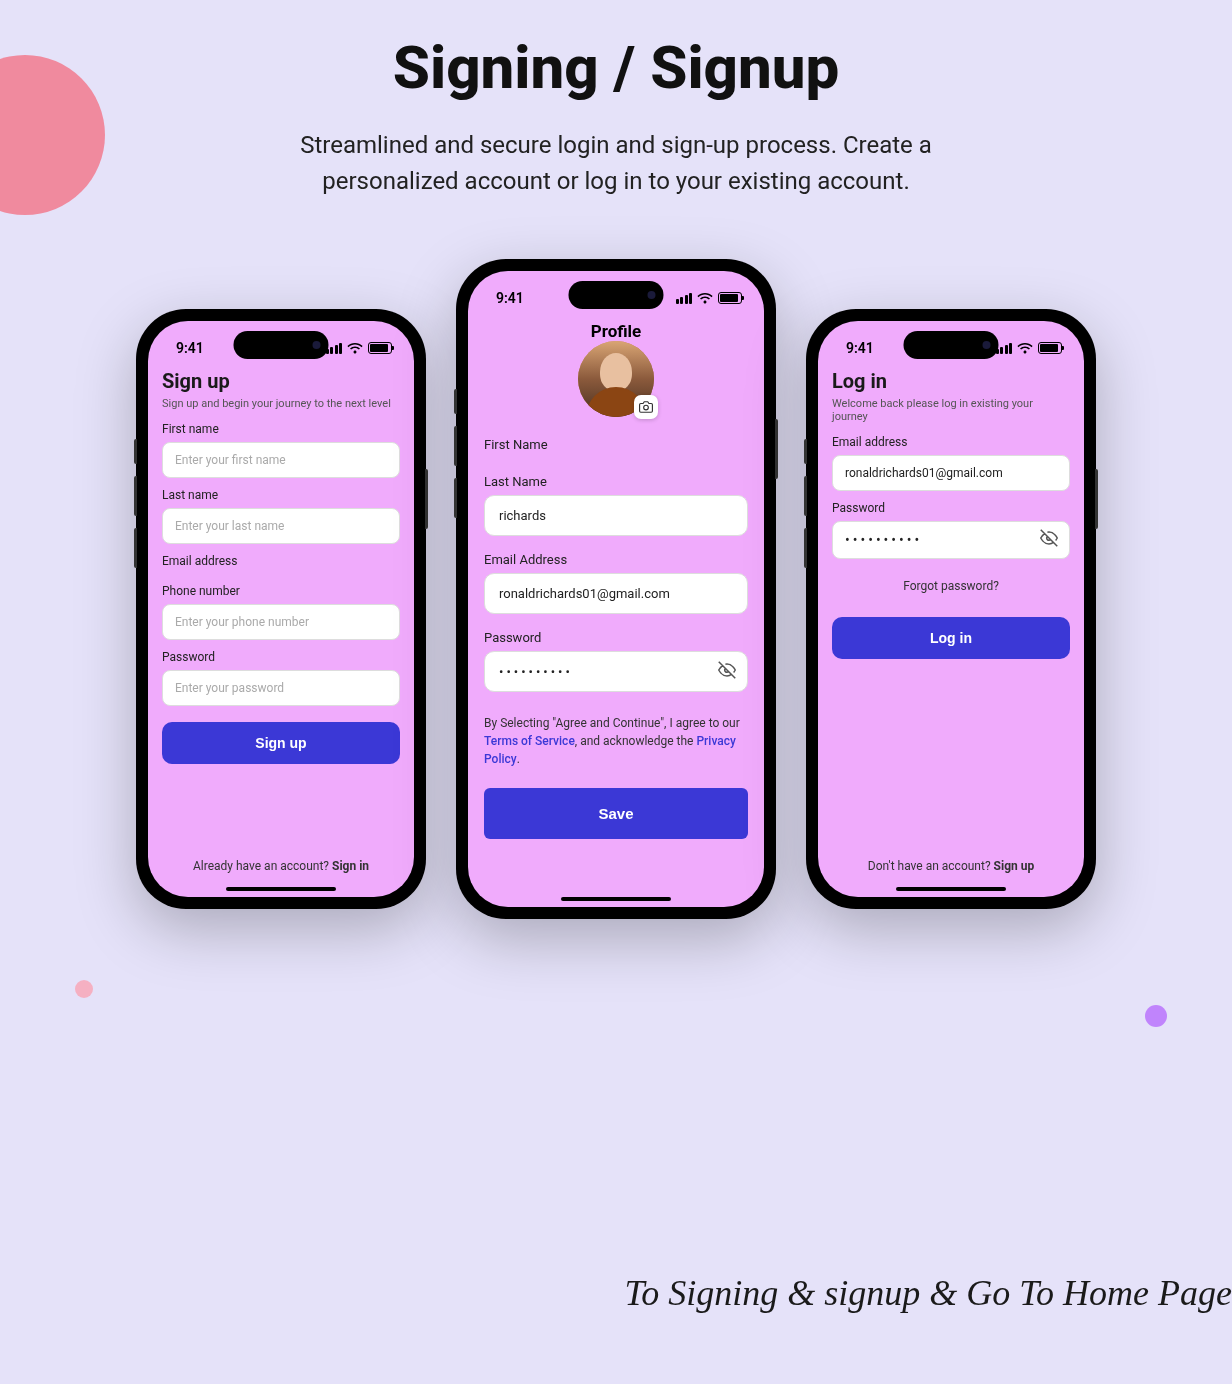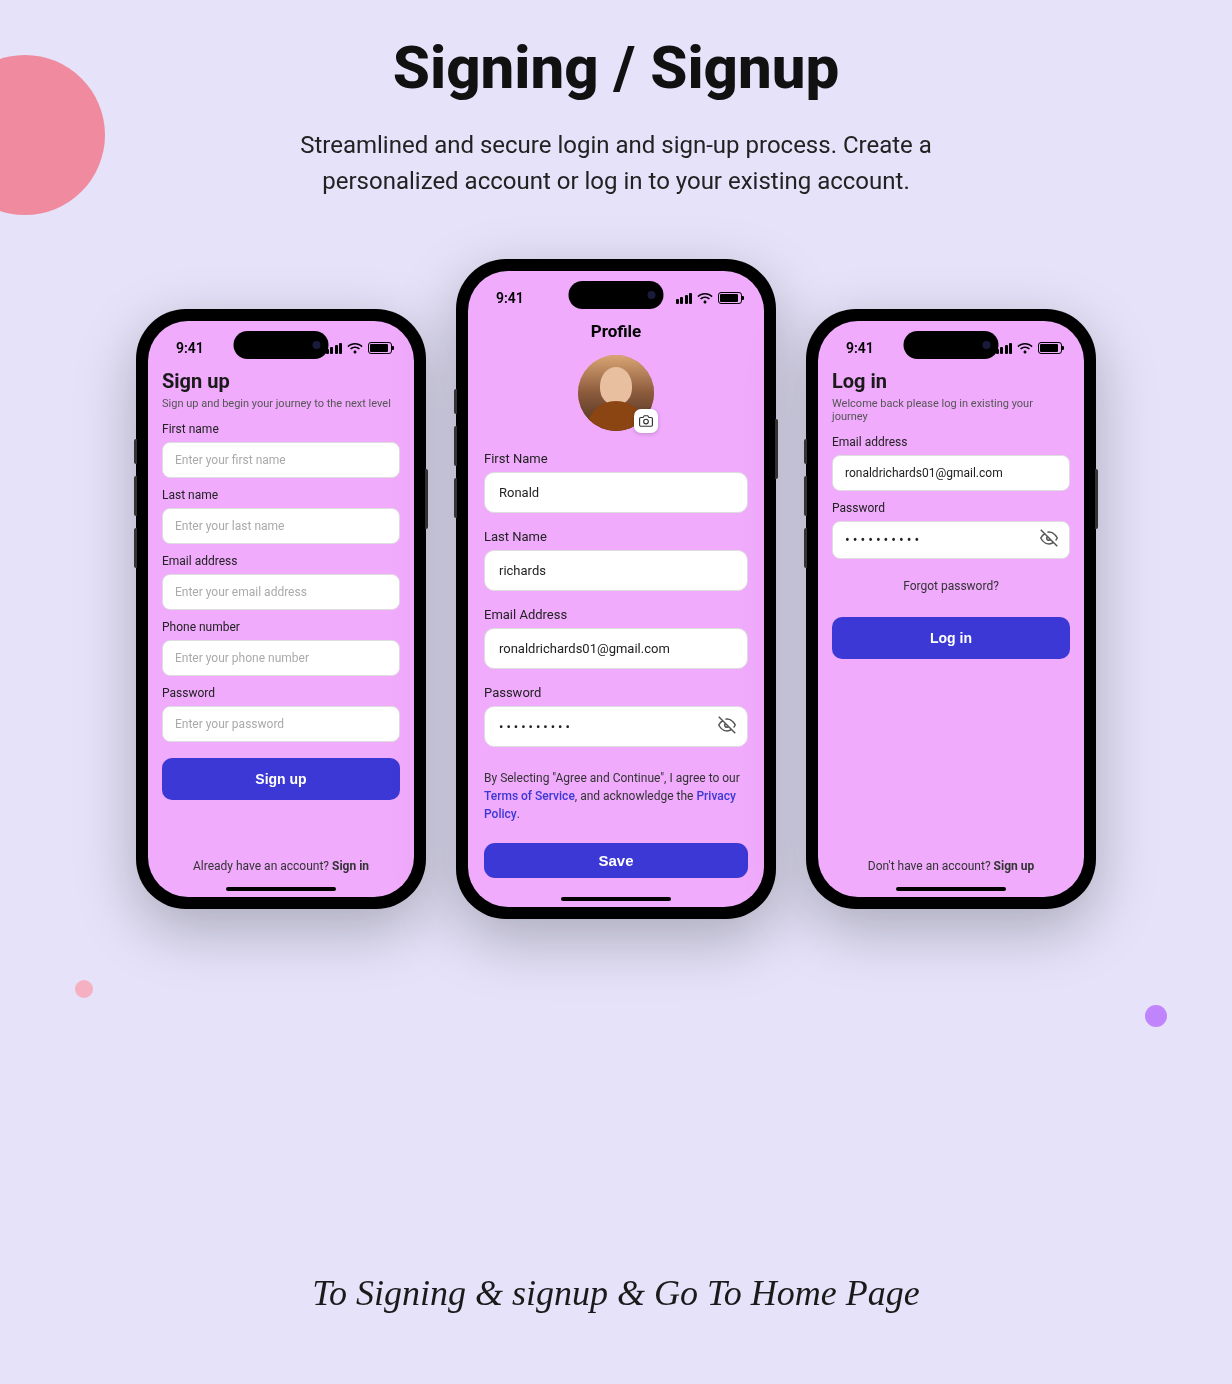--- a/index.html
+++ b/index.html
@@ -127,7 +127,7 @@
 .content.small { padding: 0 14px; }
 .title-lg { font-size:20px; font-weight:700; color:#1a1a1a; margin-top:4px; }
 .subtitle-sm { font-size:11px; color:#555; margin-top:4px; margin-bottom:12px; }
-.profile-title { font-size:17px; font-weight:700; text-align:center; margin-top:6px; margin-bottom:14px; }
+.profile-title { font-size:17px; font-weight:700; text-align:center; margin-top:6px; margin-bottom:0; }
 .avatar-wrap { text-align:center; position:relative; width:76px; height:76px; margin:0 auto 20px; }
 .avatar { width:76px; height:76px; border-radius:50%; background: radial-gradient(circle at 35% 30%, #e8c4a0 0%, #c97a4a 40%, #7a4830 100%); display:flex; align-items:center; justify-content:center; overflow:hidden; }
 .avatar-inner { width:100%; height:100%; background: linear-gradient(180deg, #d9a574 0%, #8b5a3c 50%, #4a3020 100%); position:relative; }

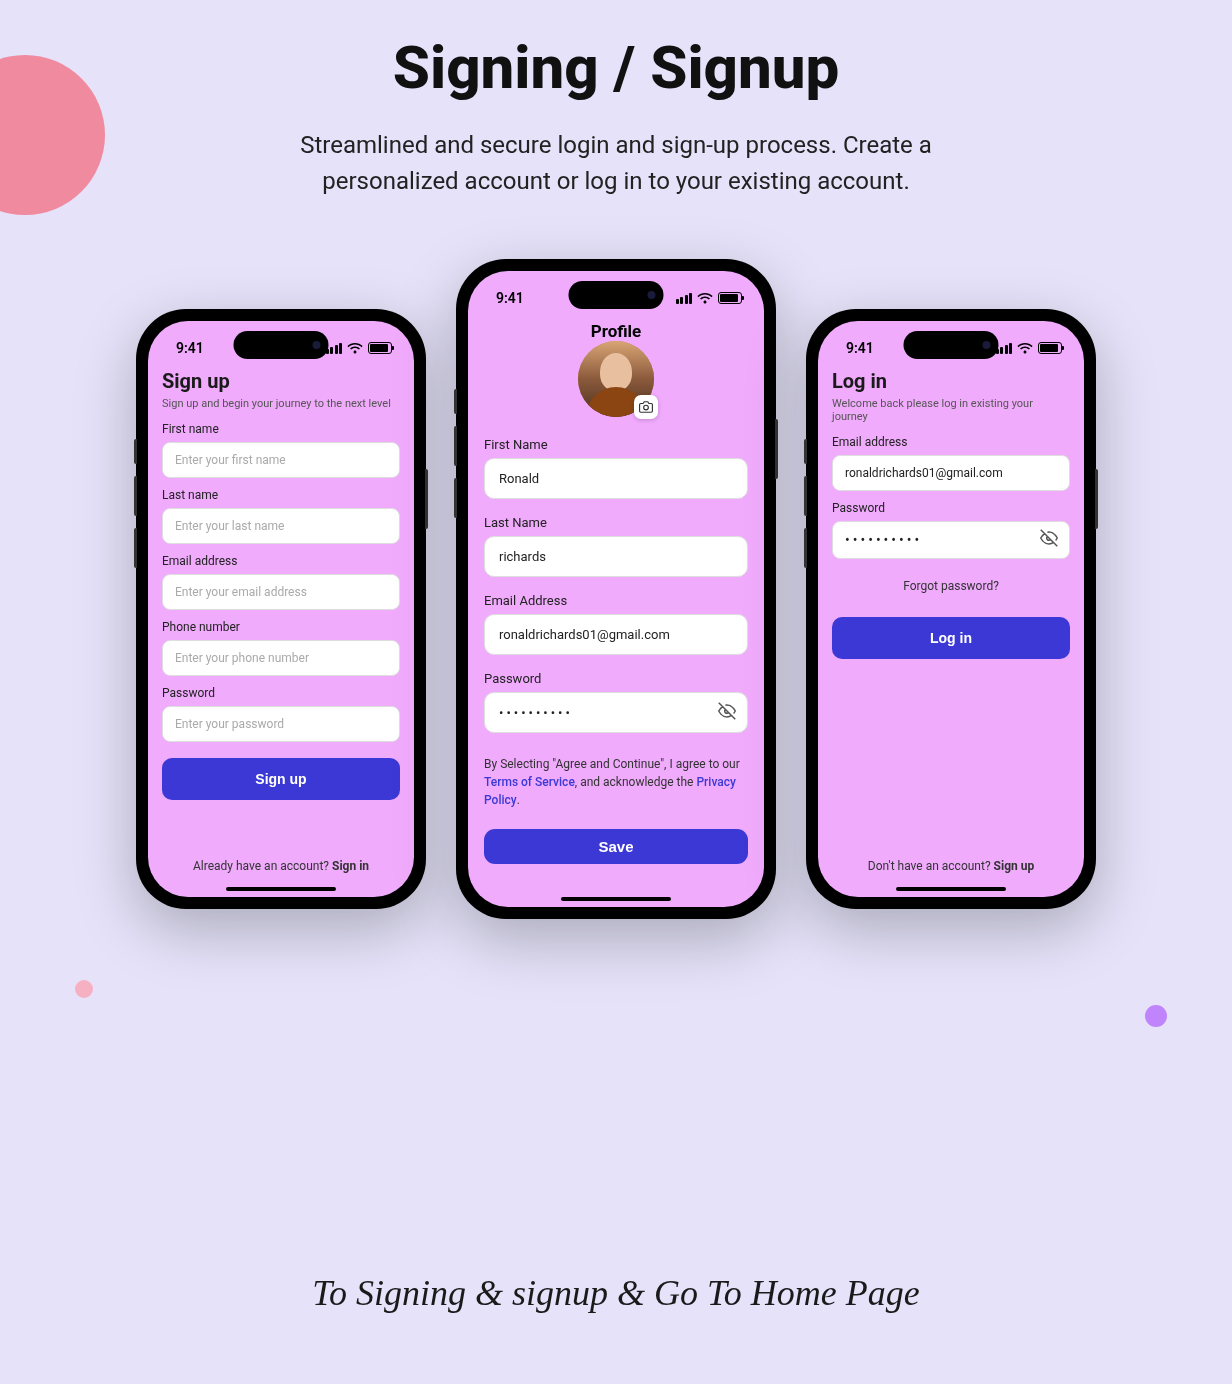--- a/index.html
+++ b/index.html
@@ -281,7 +281,6 @@
 
         <div class="field-group lg">
           <label class="field-label lg">First Name</label>
-          <input class="input lg" value="Ronald" style="">
         </div>
         <div class="field-group lg">
           <label class="field-label lg">Last Name</label>

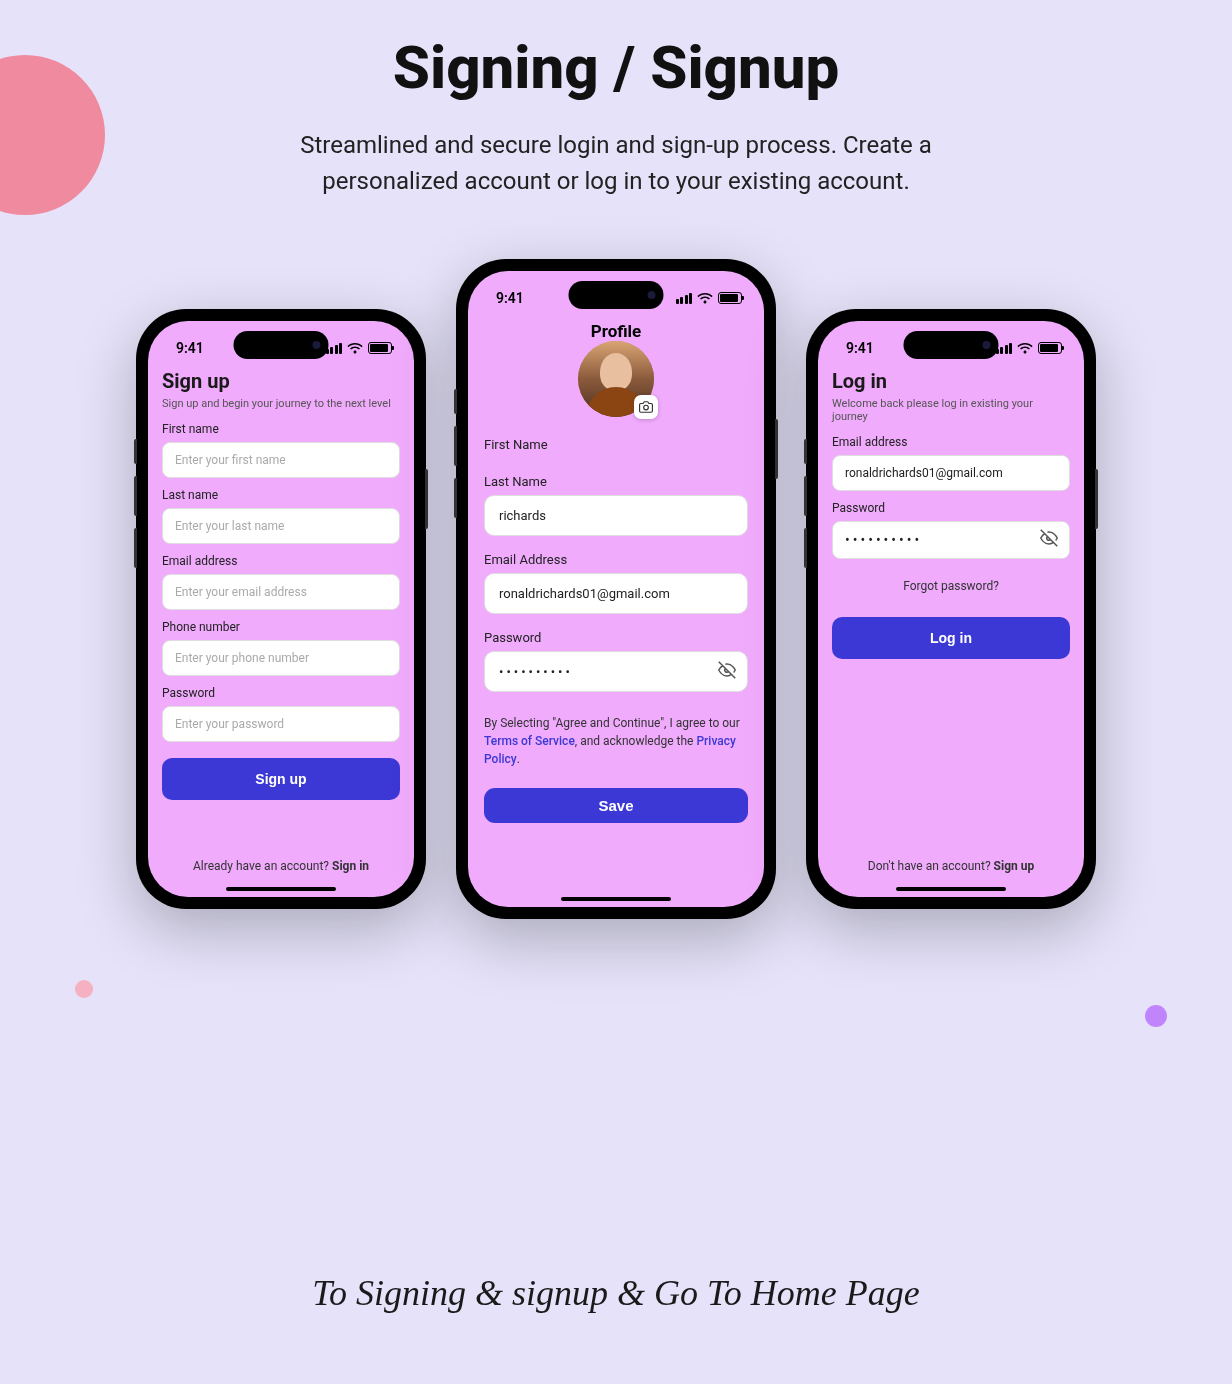--- a/index.html
+++ b/index.html
@@ -222,7 +222,6 @@
         </div>
         <div class="field-group">
           <label class="field-label">Email address</label>
-          <input class="input" placeholder="Enter your email address" style="">
         </div>
         <div class="field-group">
           <label class="field-label">Phone number</label>

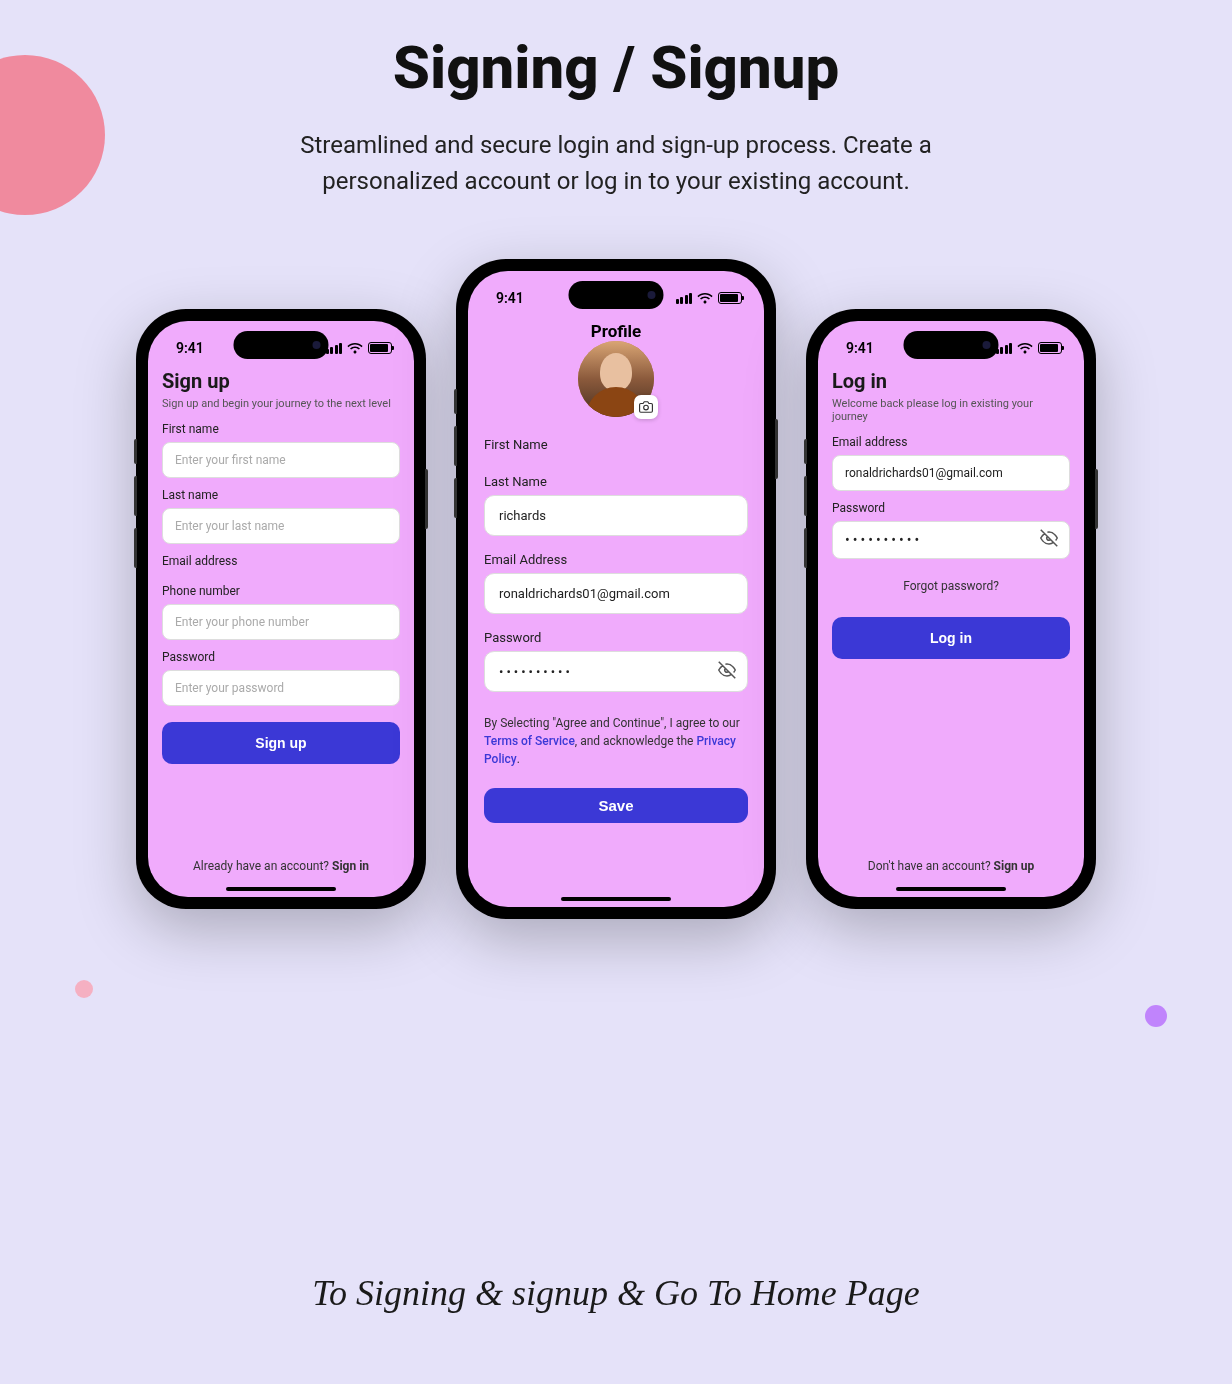--- a/index.html
+++ b/index.html
@@ -154,7 +154,7 @@
   border-radius:10px; padding:13px; font-size:14px; font-weight:600;
   cursor:pointer; margin-top:6px;
 }
-.btn-primary.lg { padding:9px; font-size:15px; border-radius:11px; }
+.btn-primary.lg { padding:17px; font-size:15px; border-radius:6px; }
 .terms { font-size:12px; color:#333; line-height:1.5; margin-top:6px; margin-bottom:14px; }
 .terms a { color:#3B38D6; text-decoration:none; font-weight:500; }
 .forgot { text-align:center; font-size:12px; color:#333; margin-top:10px; margin-bottom:18px; cursor:pointer; }

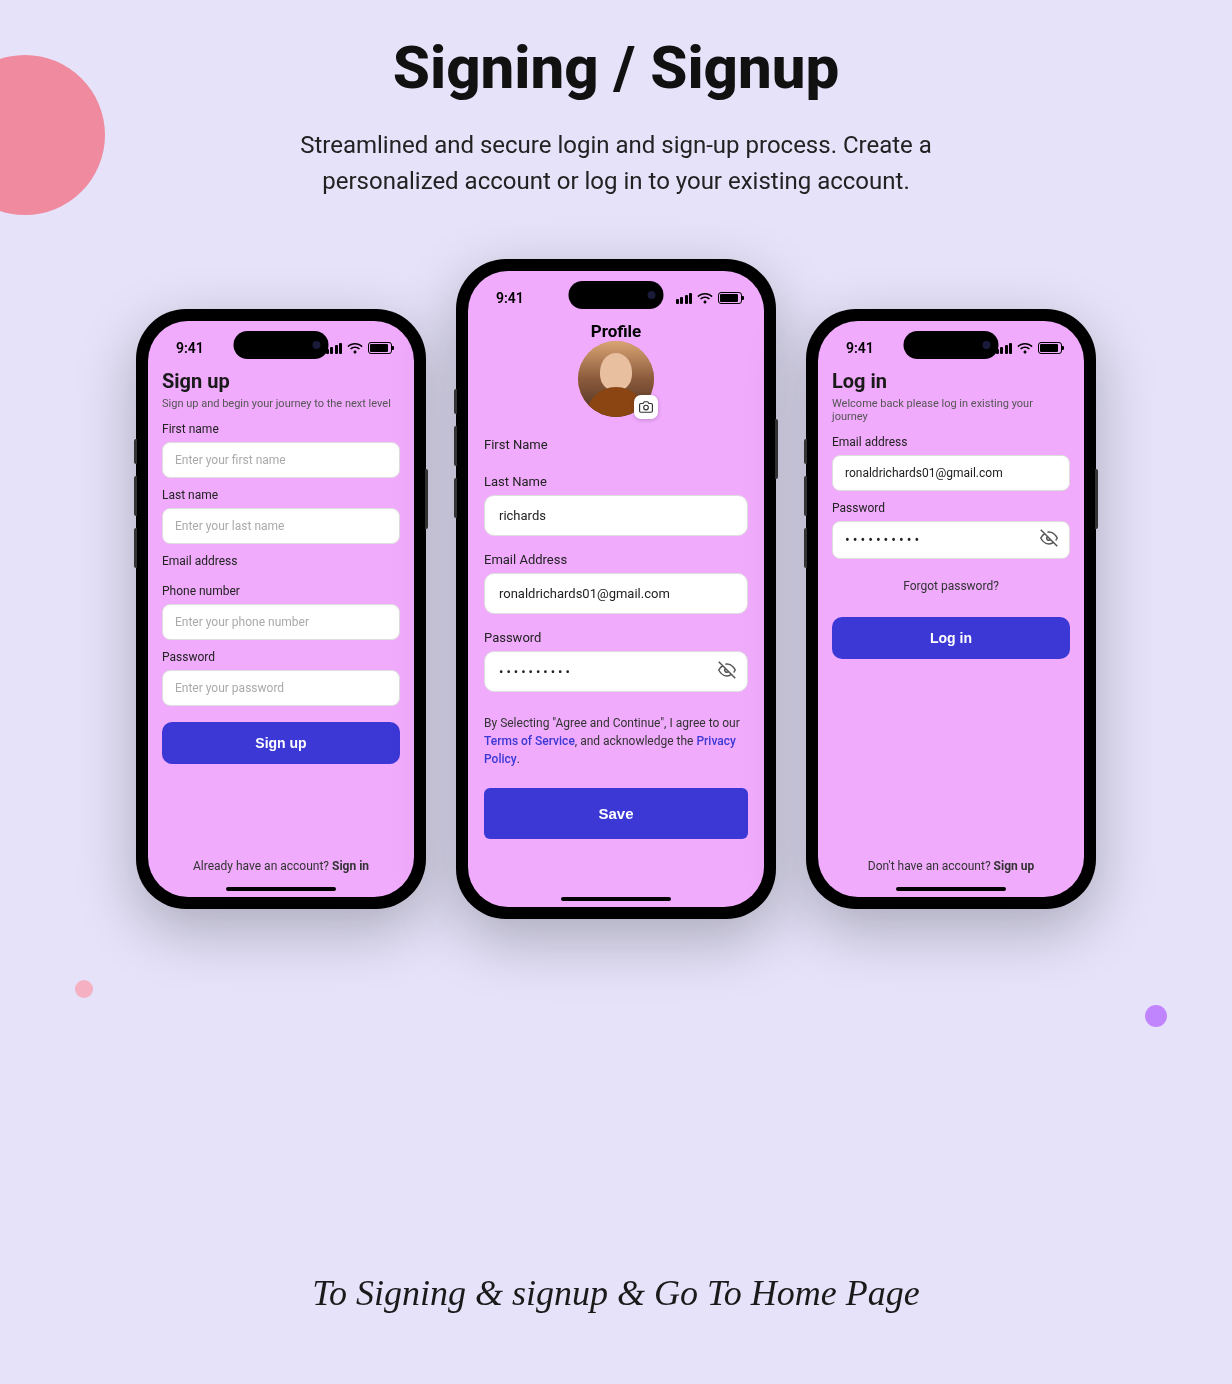--- a/index.html
+++ b/index.html
@@ -162,7 +162,7 @@
 .bottom-text b { font-weight:700; }
 .home-indicator { width:110px; height:4px; background:#000; border-radius:3px; margin:0 auto 6px; }
 .dots { letter-spacing:3px; font-size:14px; color:#222; }
-.footer-text { position:absolute; bottom:70px; width:100%; text-align:center; font-family: 'Brush Script MT', cursive; font-size:36px; font-style:italic; color:#1a1a1a; z-index:1; }
+.footer-text { position:absolute; bottom:70px; width:100%; text-align:right; font-family: 'Brush Script MT', cursive; font-size:36px; font-style:italic; color:#1a1a1a; z-index:1; }
 .side-buttons-left { position:absolute; left:-2px; top:130px; width:3px; }
 .side-buttons-left div { background:#333; border-radius:2px 0 0 2px; margin-bottom:12px; }
 .side-buttons-left div:nth-child(1){height:25px}

